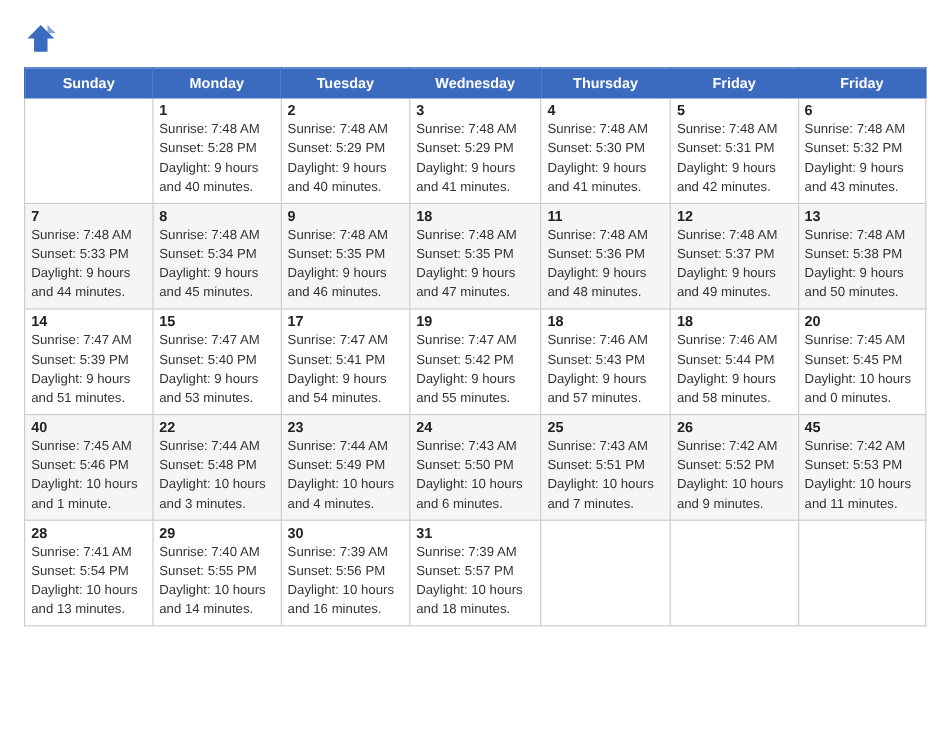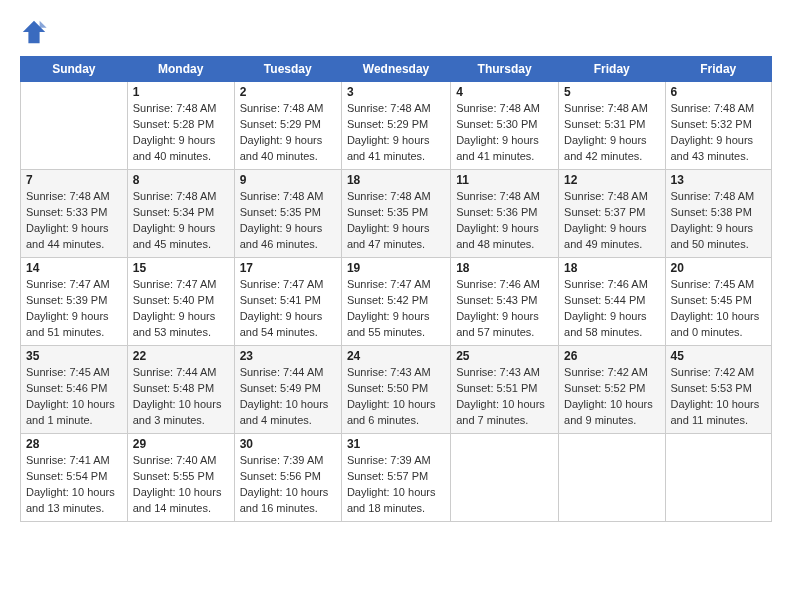--- a/index.html
+++ b/index.html
@@ -219,7 +219,7 @@
         </tr>
         <tr>
           <td>
-            <span class="day-number">35</span>
+            <span class="day-number">40</span>
             <div class="day-info">Sunrise: 7:45 AM<br>Sunset: 5:46 PM<br>Daylight: 10 hours<br>and 1 minute.</div>
           </td>
           <td>

